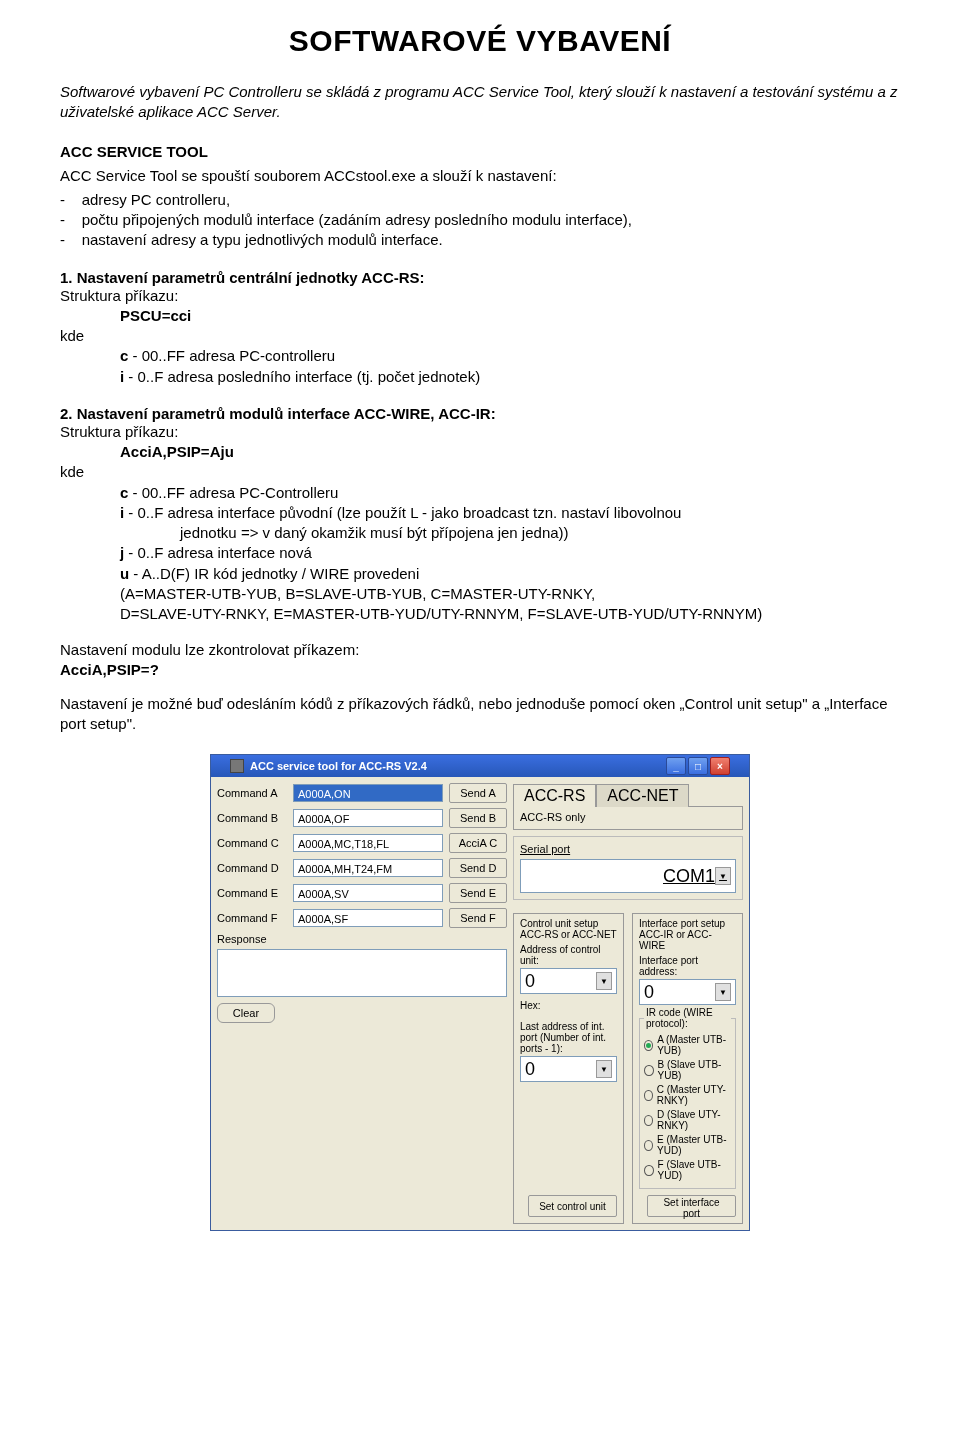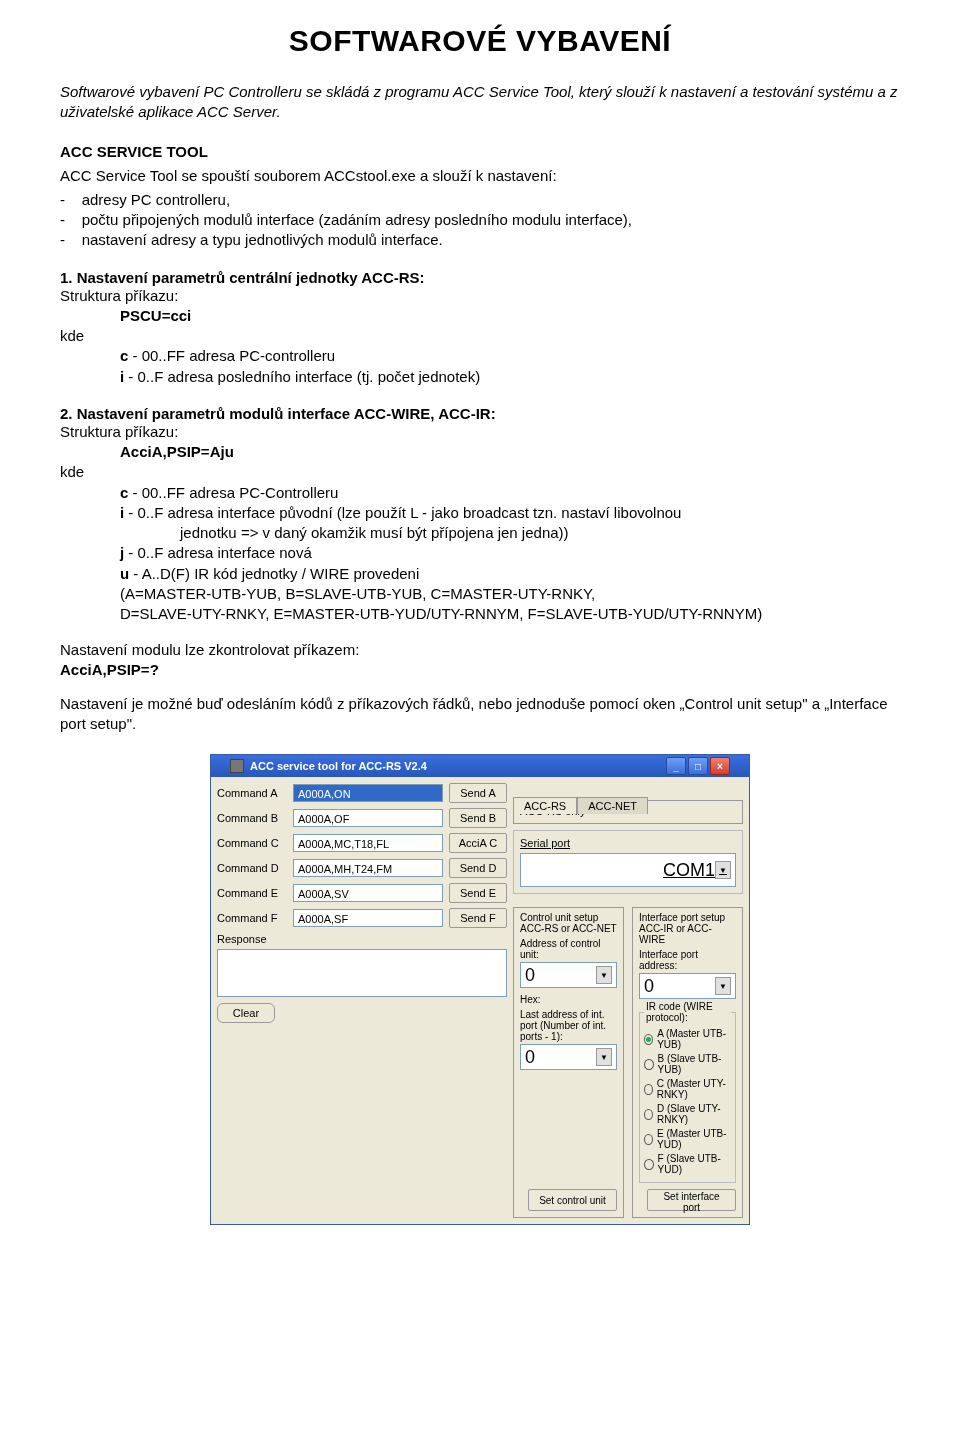--- a/index.html
+++ b/index.html
@@ -115,8 +115,8 @@
   .tabs { display: flex; }
   .tab {
     padding: 2px 10px; border: 1px solid #999;
-    background: #ece9d8; font-size: 11px;
-    border-bottom: none; position: relative; top: 14px;
+    background: #ece9d8; font-size: 16px;
+    border-bottom: none; position: relative; top: 1px;
   }
   .tab.inactive { background:#dcd9c8; }
   .tab-panel {

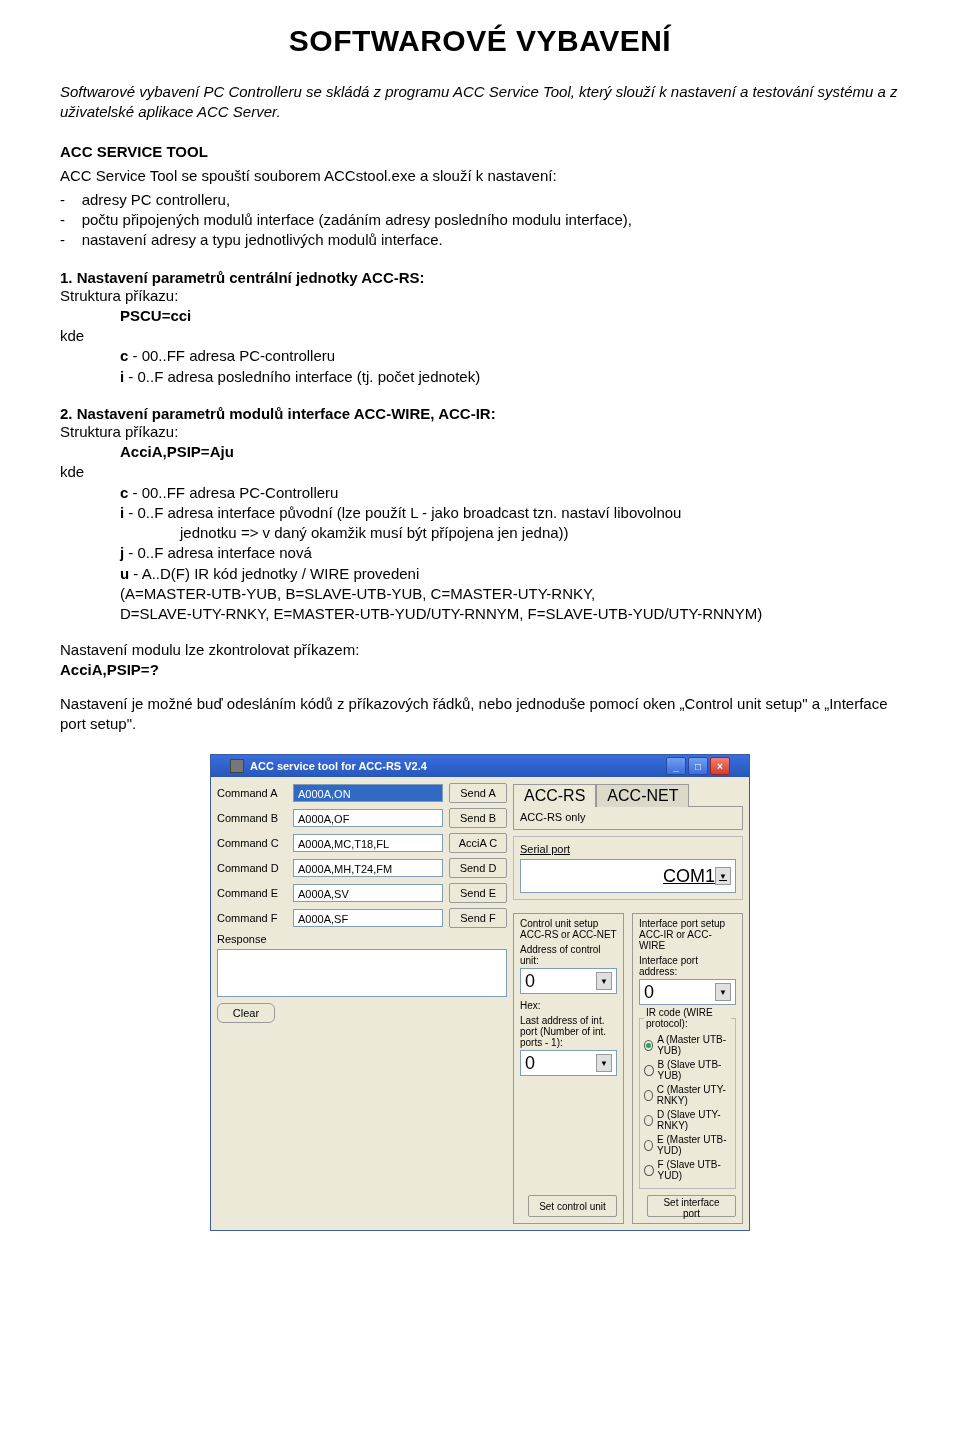--- a/index.html
+++ b/index.html
@@ -282,7 +282,7 @@
             <span class="select-arrow">▼</span>
           </div>
           <div class="hex-label">Hex:</div>
-          <div style="margin-top:4px">Last address of int. port (Number of int. ports - 1):</div>
+          <div style="margin-top:10px">Last address of int. port (Number of int. ports - 1):</div>
           <div class="num-input">
             <span>0</span>
             <span class="select-arrow">▼</span>

